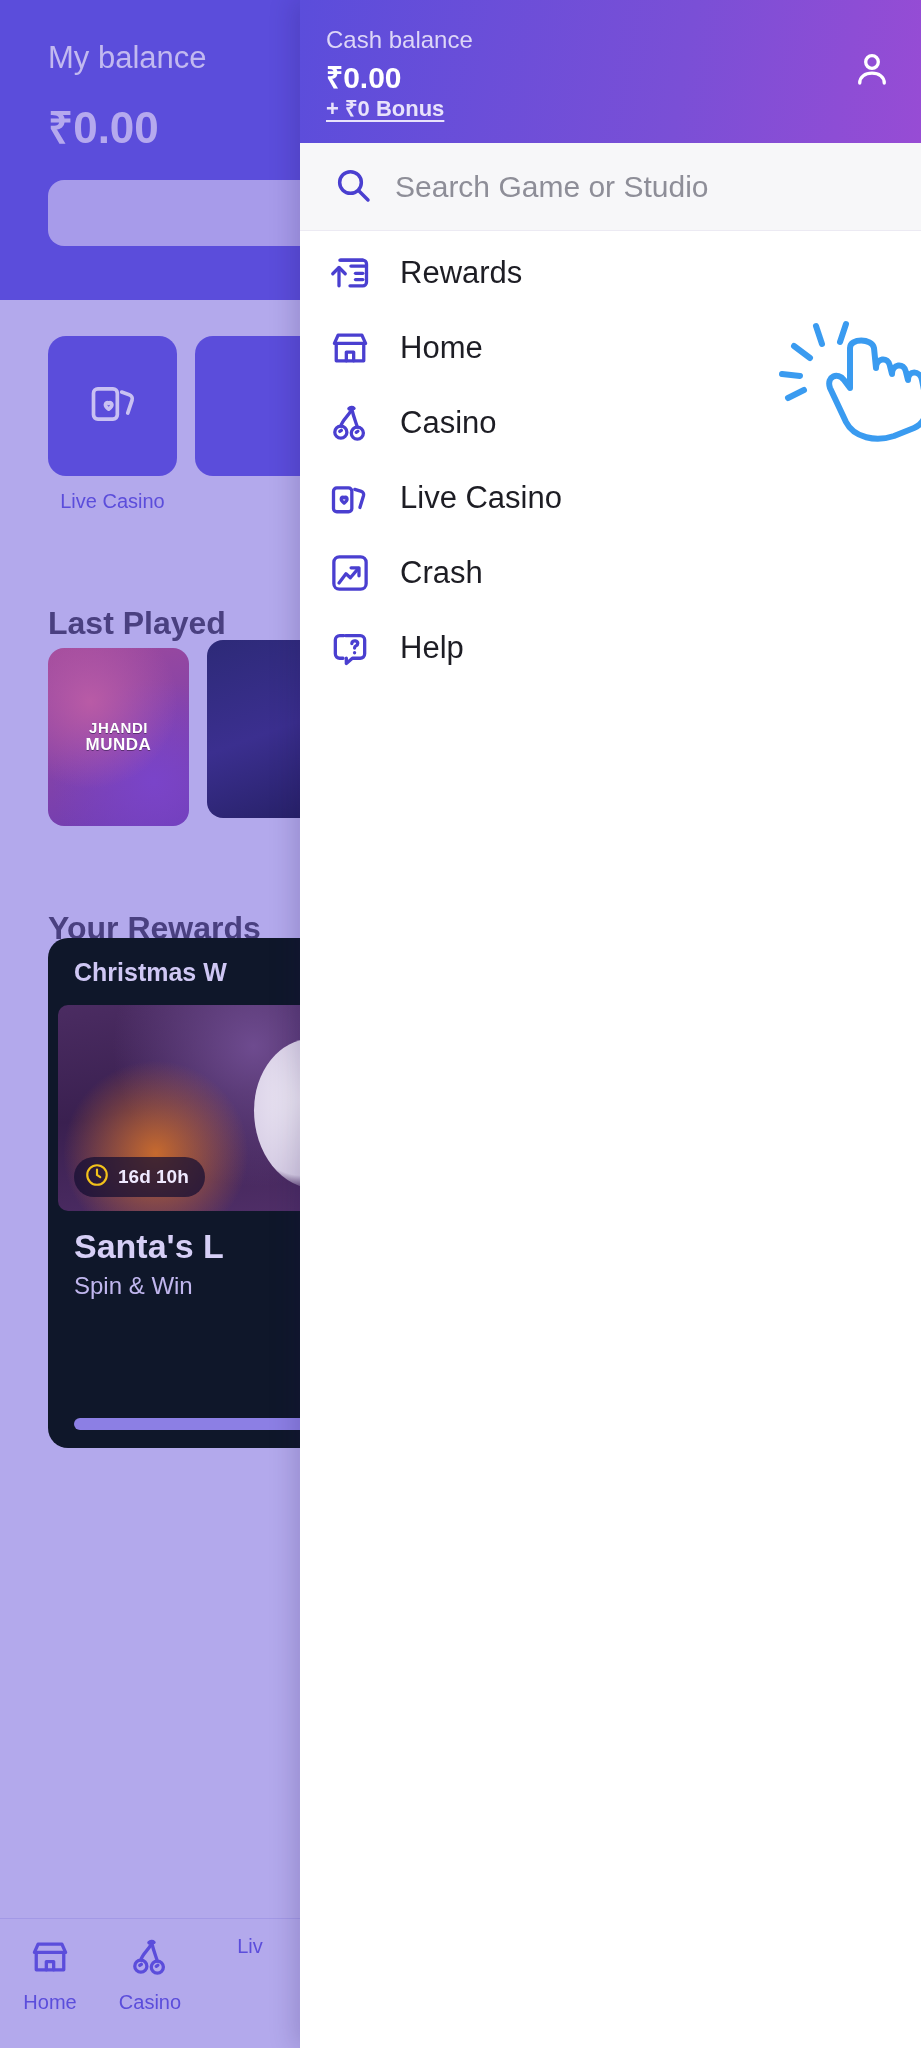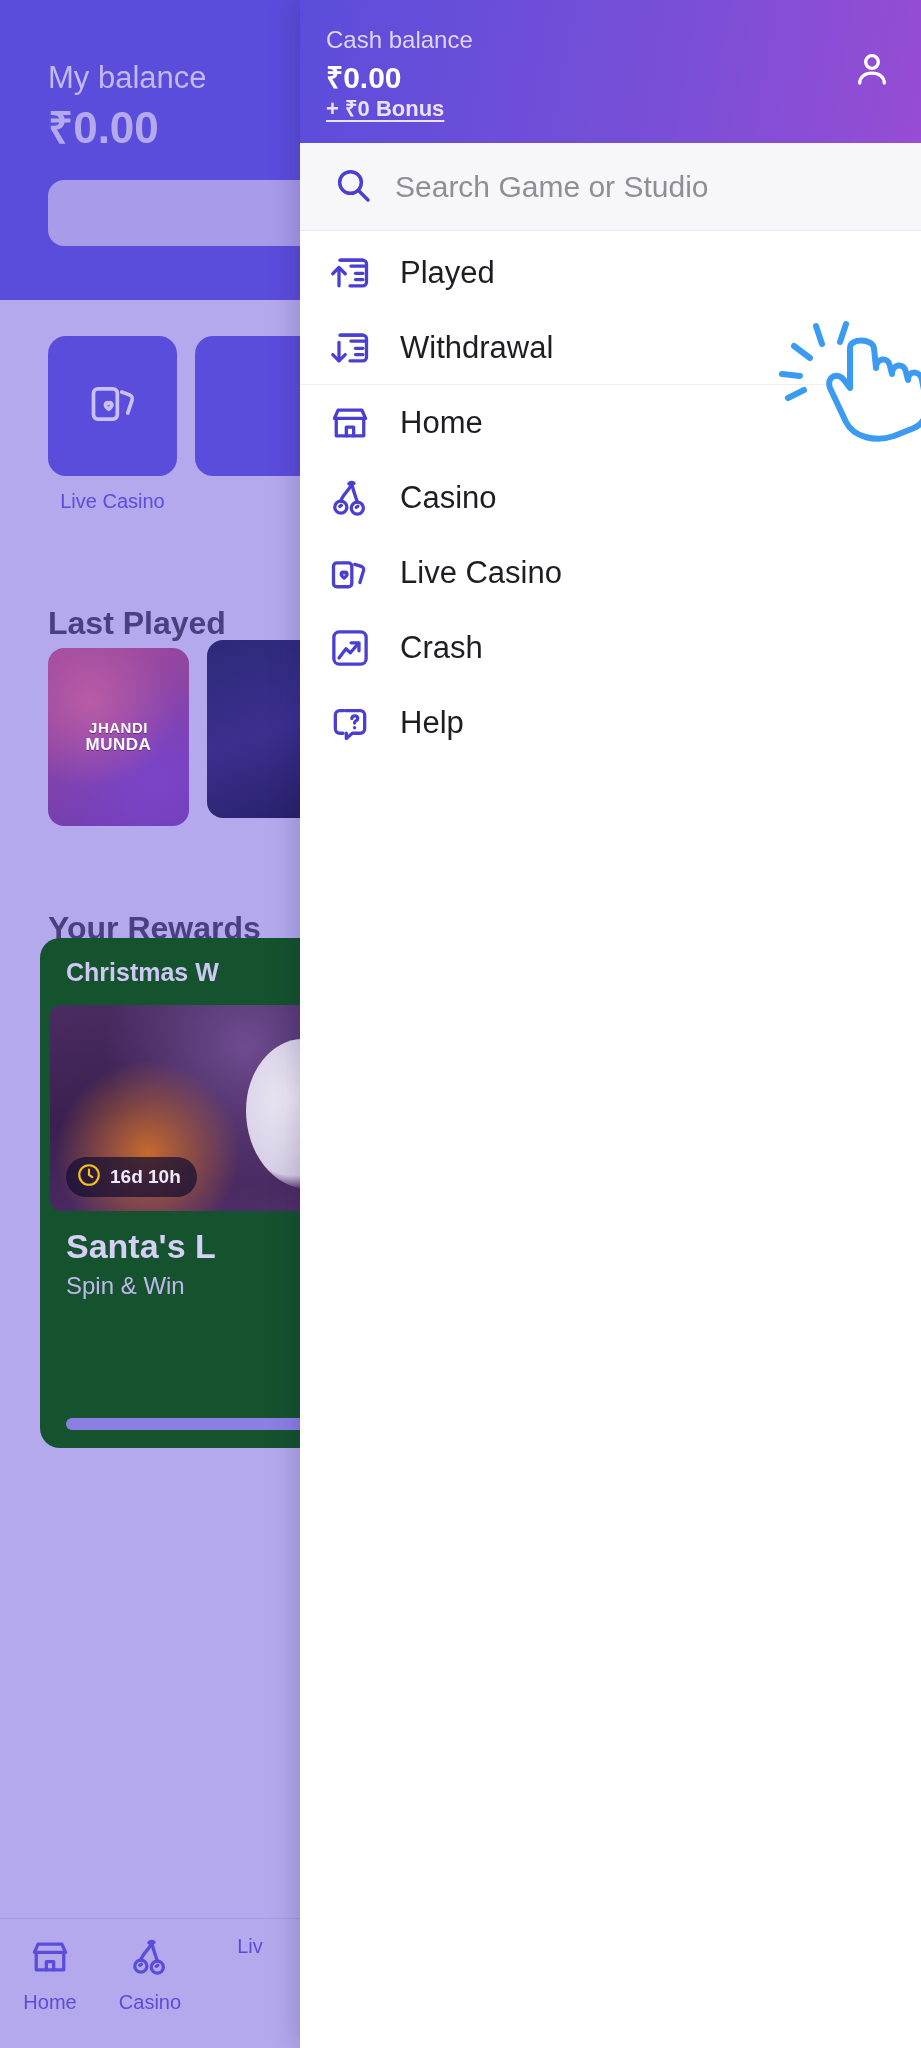--- a/index.html
+++ b/index.html
@@ -21,7 +21,7 @@
     background: #5b4ddb;
   }
   .bg-balance-label {
-    position: absolute; left: 48px; top: 60px;
+    position: absolute; left: 48px; top: 40px;
     font-size: 31px; color: #c2b9f0; font-weight: 400;
   }
   .bg-balance-amount {

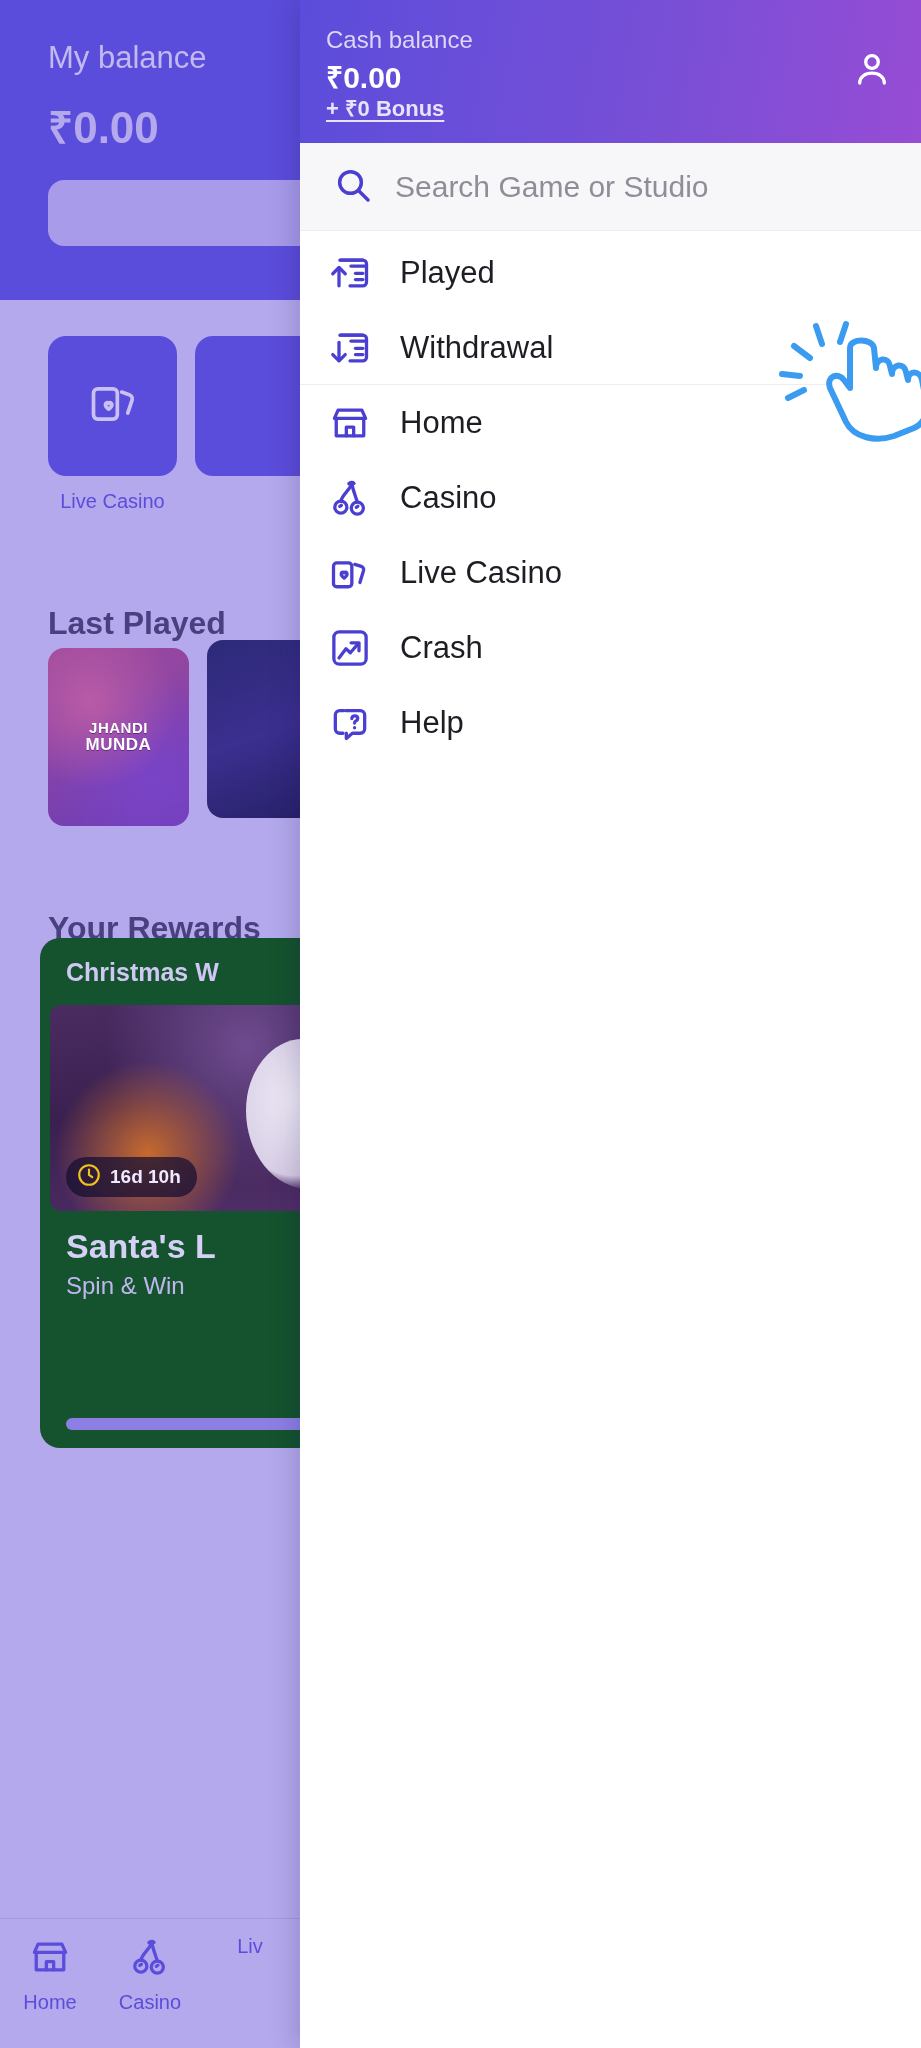--- a/index.html
+++ b/index.html
@@ -334,7 +334,7 @@
               <path d="M2.6 12.4L6 9l3.4 3.4"></path>
           </svg>
         </span>
-        <span class="menu-label">Played</span>
+        <span class="menu-label">Rewards</span>
       </div>
 
       <div class="menu-item sep">

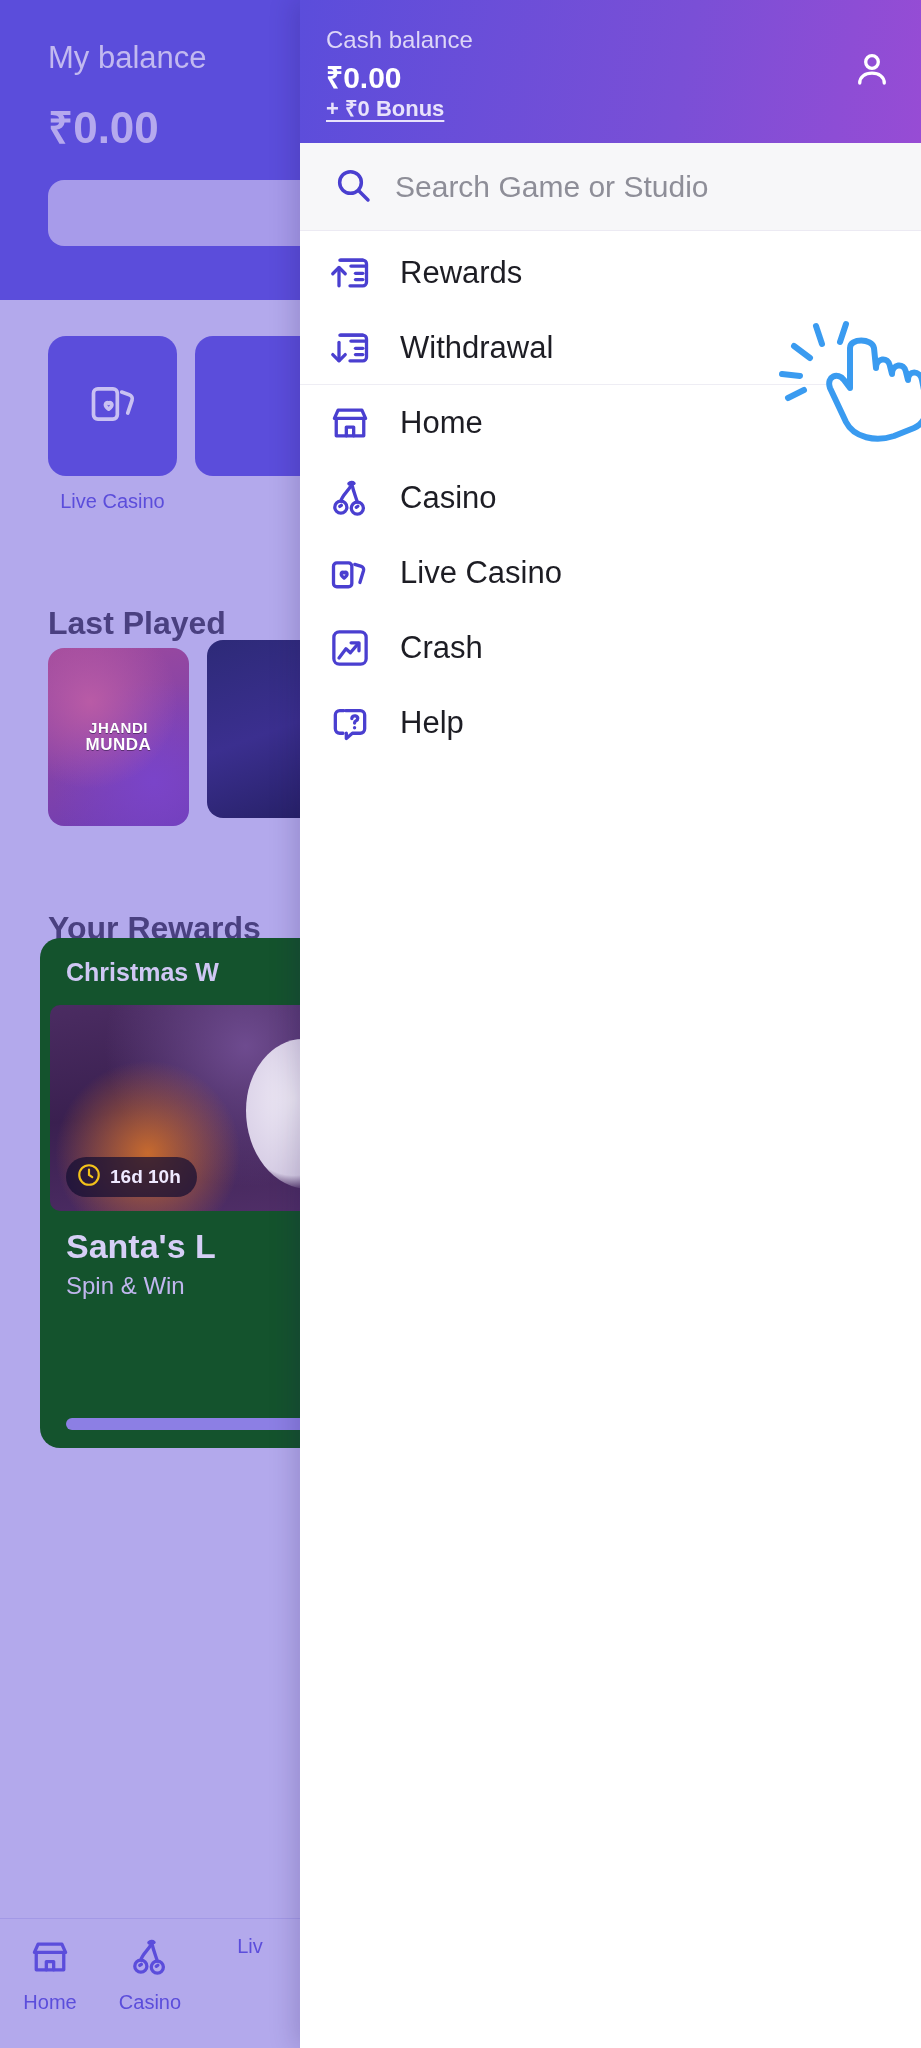--- a/index.html
+++ b/index.html
@@ -337,21 +337,6 @@
         <span class="menu-label">Rewards</span>
       </div>
 
-      <div class="menu-item sep">
-        <span class="menu-icon">
-          <svg width="44" height="44" viewBox="0 0 24 24" fill="none" stroke="#4a3fd0" stroke-width="1.8" stroke-linecap="round" stroke-linejoin="round">
-            <path d="M21 12V7a2 2 0 0 0-2-2H6.5"></path>
-            <path d="M21 12v5a2 2 0 0 1-2 2h-7"></path>
-            <path d="M7 5h12"></path>
-              <path d="M12.5 8.2H21"></path>
-            <path d="M15 12.2h4"></path>
-              <path d="M15 15.6h4"></path>
-            <path d="M6 9v9.8"></path>
-              <path d="M2.6 15.6L6 19l3.4-3.4"></path>
-          </svg>
-        </span>
-        <span class="menu-label">Withdrawal</span>
-      </div>
 
       <div class="menu-item">
         <span class="menu-icon">

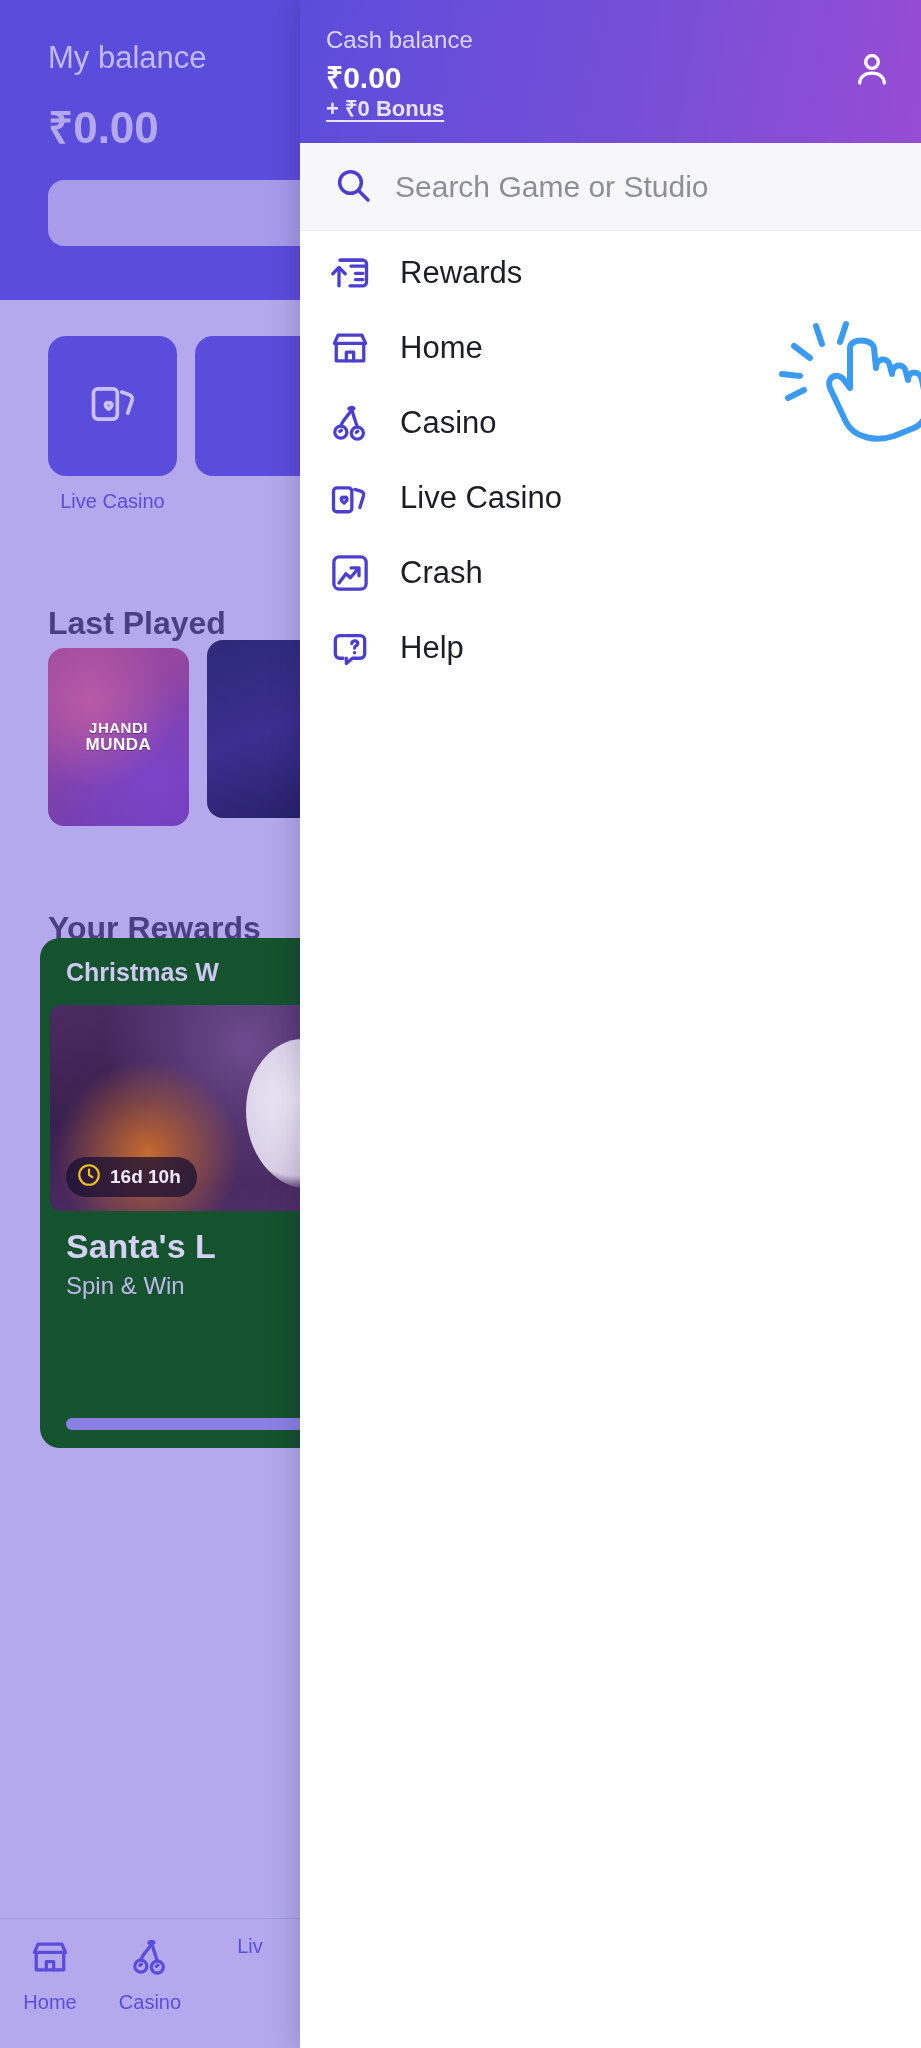--- a/index.html
+++ b/index.html
@@ -81,8 +81,8 @@
 
   
   .bg-reward {
-    position: absolute; left: 40px; top: 938px; width: 346px; height: 510px;
-    background: #14532d; border-radius: 20px; overflow: hidden;
+    position: absolute; left: 48px; top: 938px; width: 346px; height: 510px;
+    background: #0f172a; border-radius: 20px; overflow: hidden;
   }
   .bg-reward-title {
     margin: 20px 0 0 26px; font-size: 25px; font-weight: 700; color: #cfc7f4;

